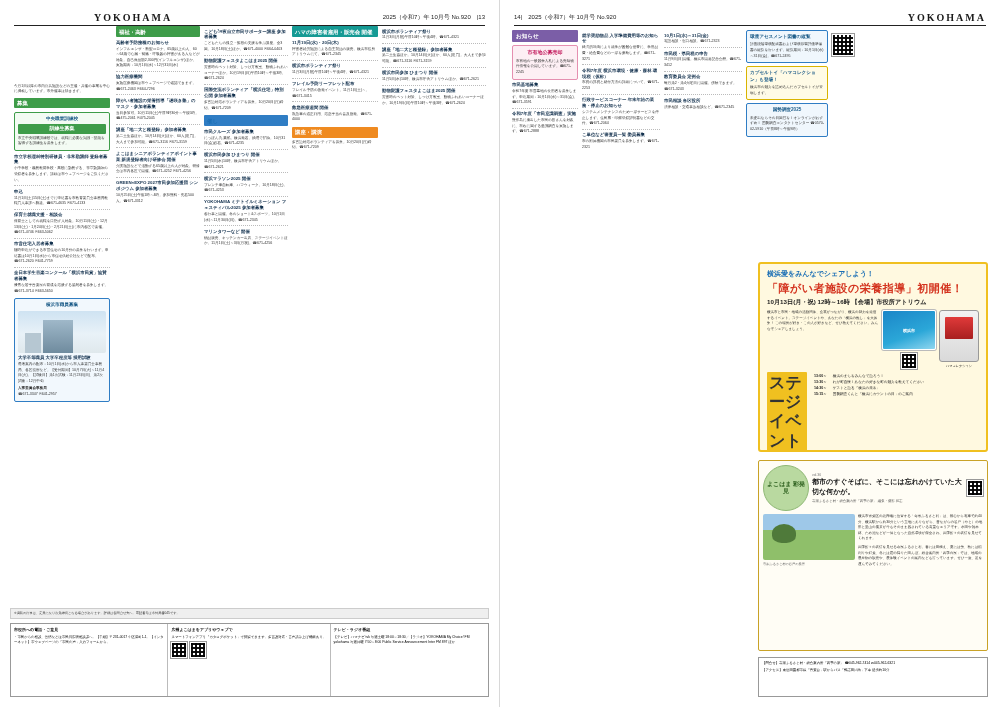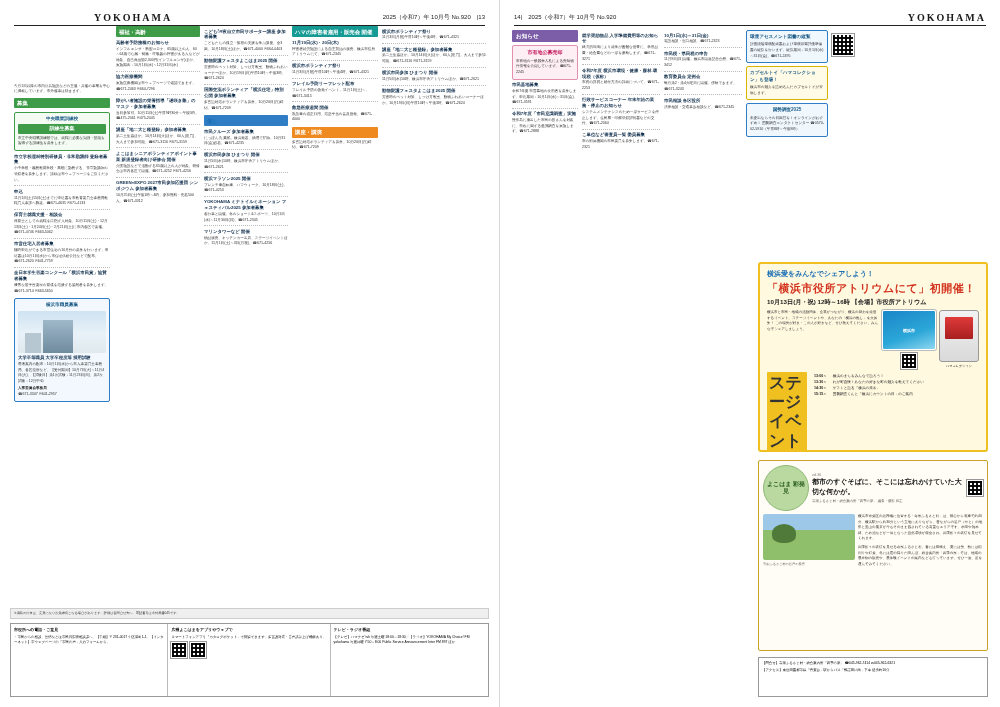--- a/index.html
+++ b/index.html
@@ -424,7 +424,7 @@
       <div class="feature">
         <div style="padding:5px 7px;">
           <div class="fline1">横浜愛をみんなでシェアしよう！</div>
-          <div class="fline2 mt2">「横浜市役所アトリウムにて」初開催！</div>
+          <div class="fline2 mt2">「障がい者施設の栄養指導」初開催！</div>
           <div class="fdate mt2">10月13日(月・祝) 12時～16時 【会場】市役所アトリウム</div>
           <div class="flexrow mt3" style="align-items:flex-start;">
             <div class="fbody" style="flex:1;">横浜市と市民・地域の活動団体、企業がつながり、横浜の魅力を発信するイベント。ステージイベントや、あなたの「横浜の推し」を大募集！ この場所が好き・この人が好きなど、ぜひ教えてください。みんなでシェアしましょう。</div>

